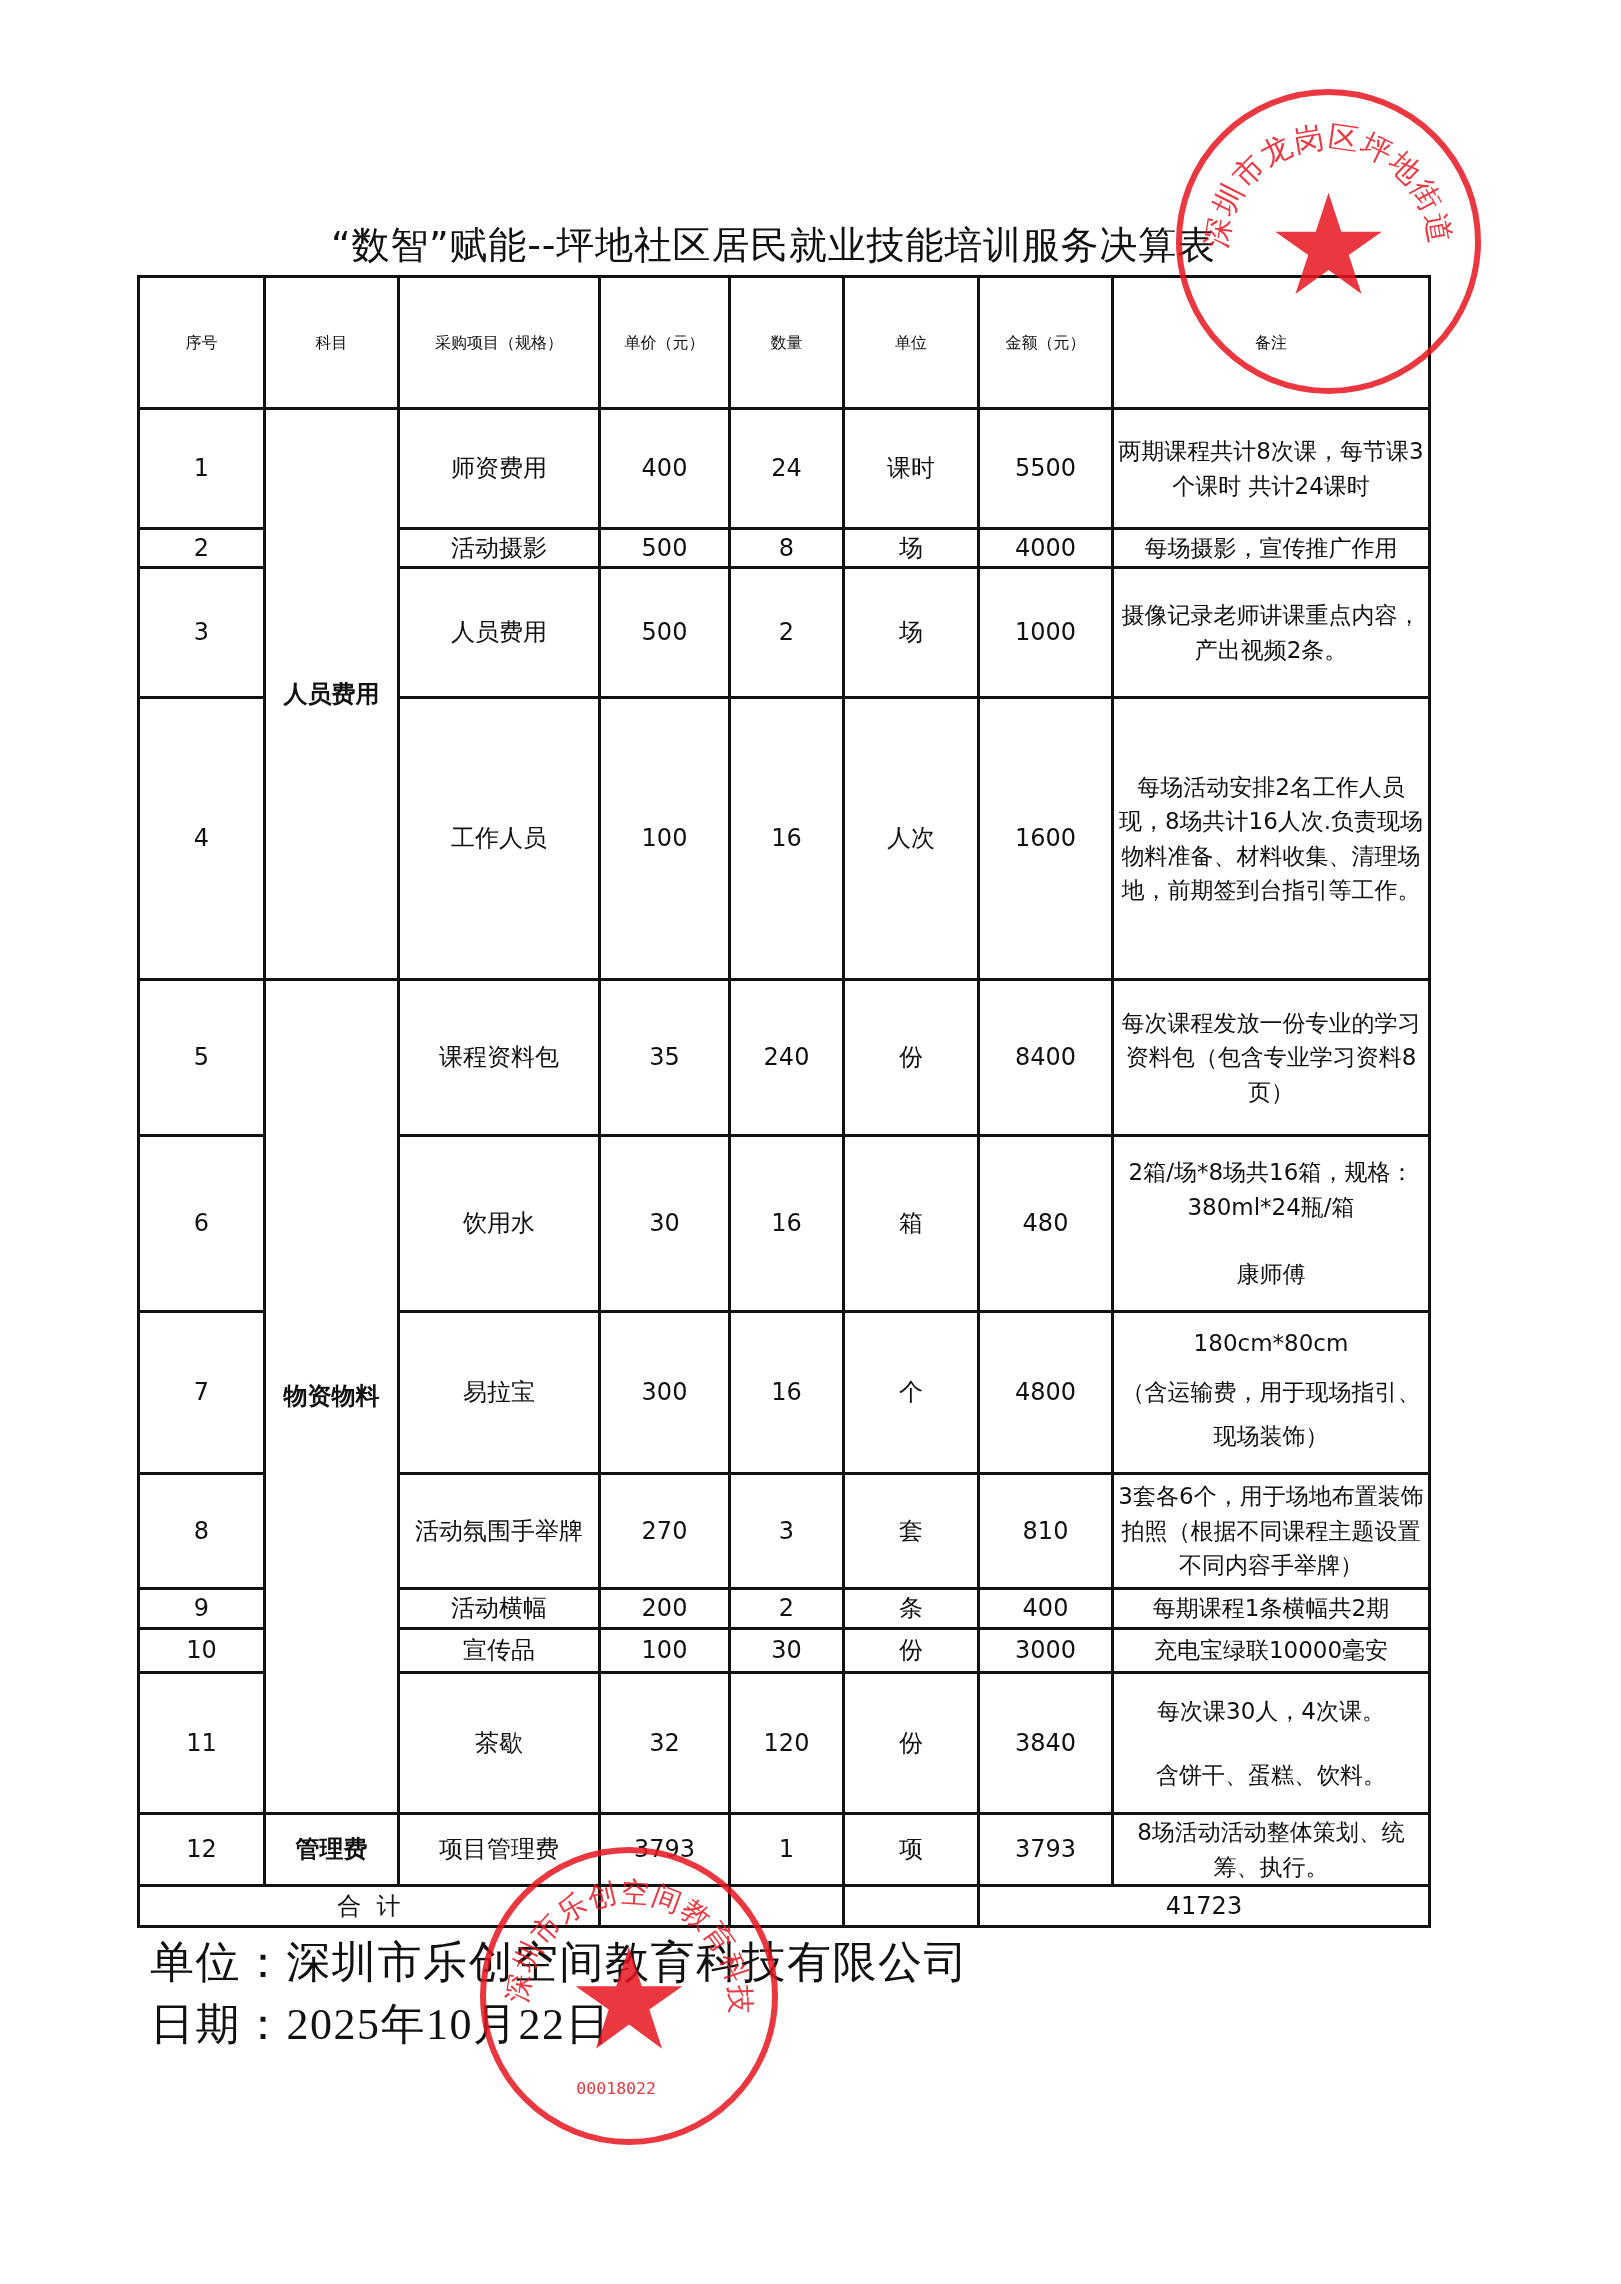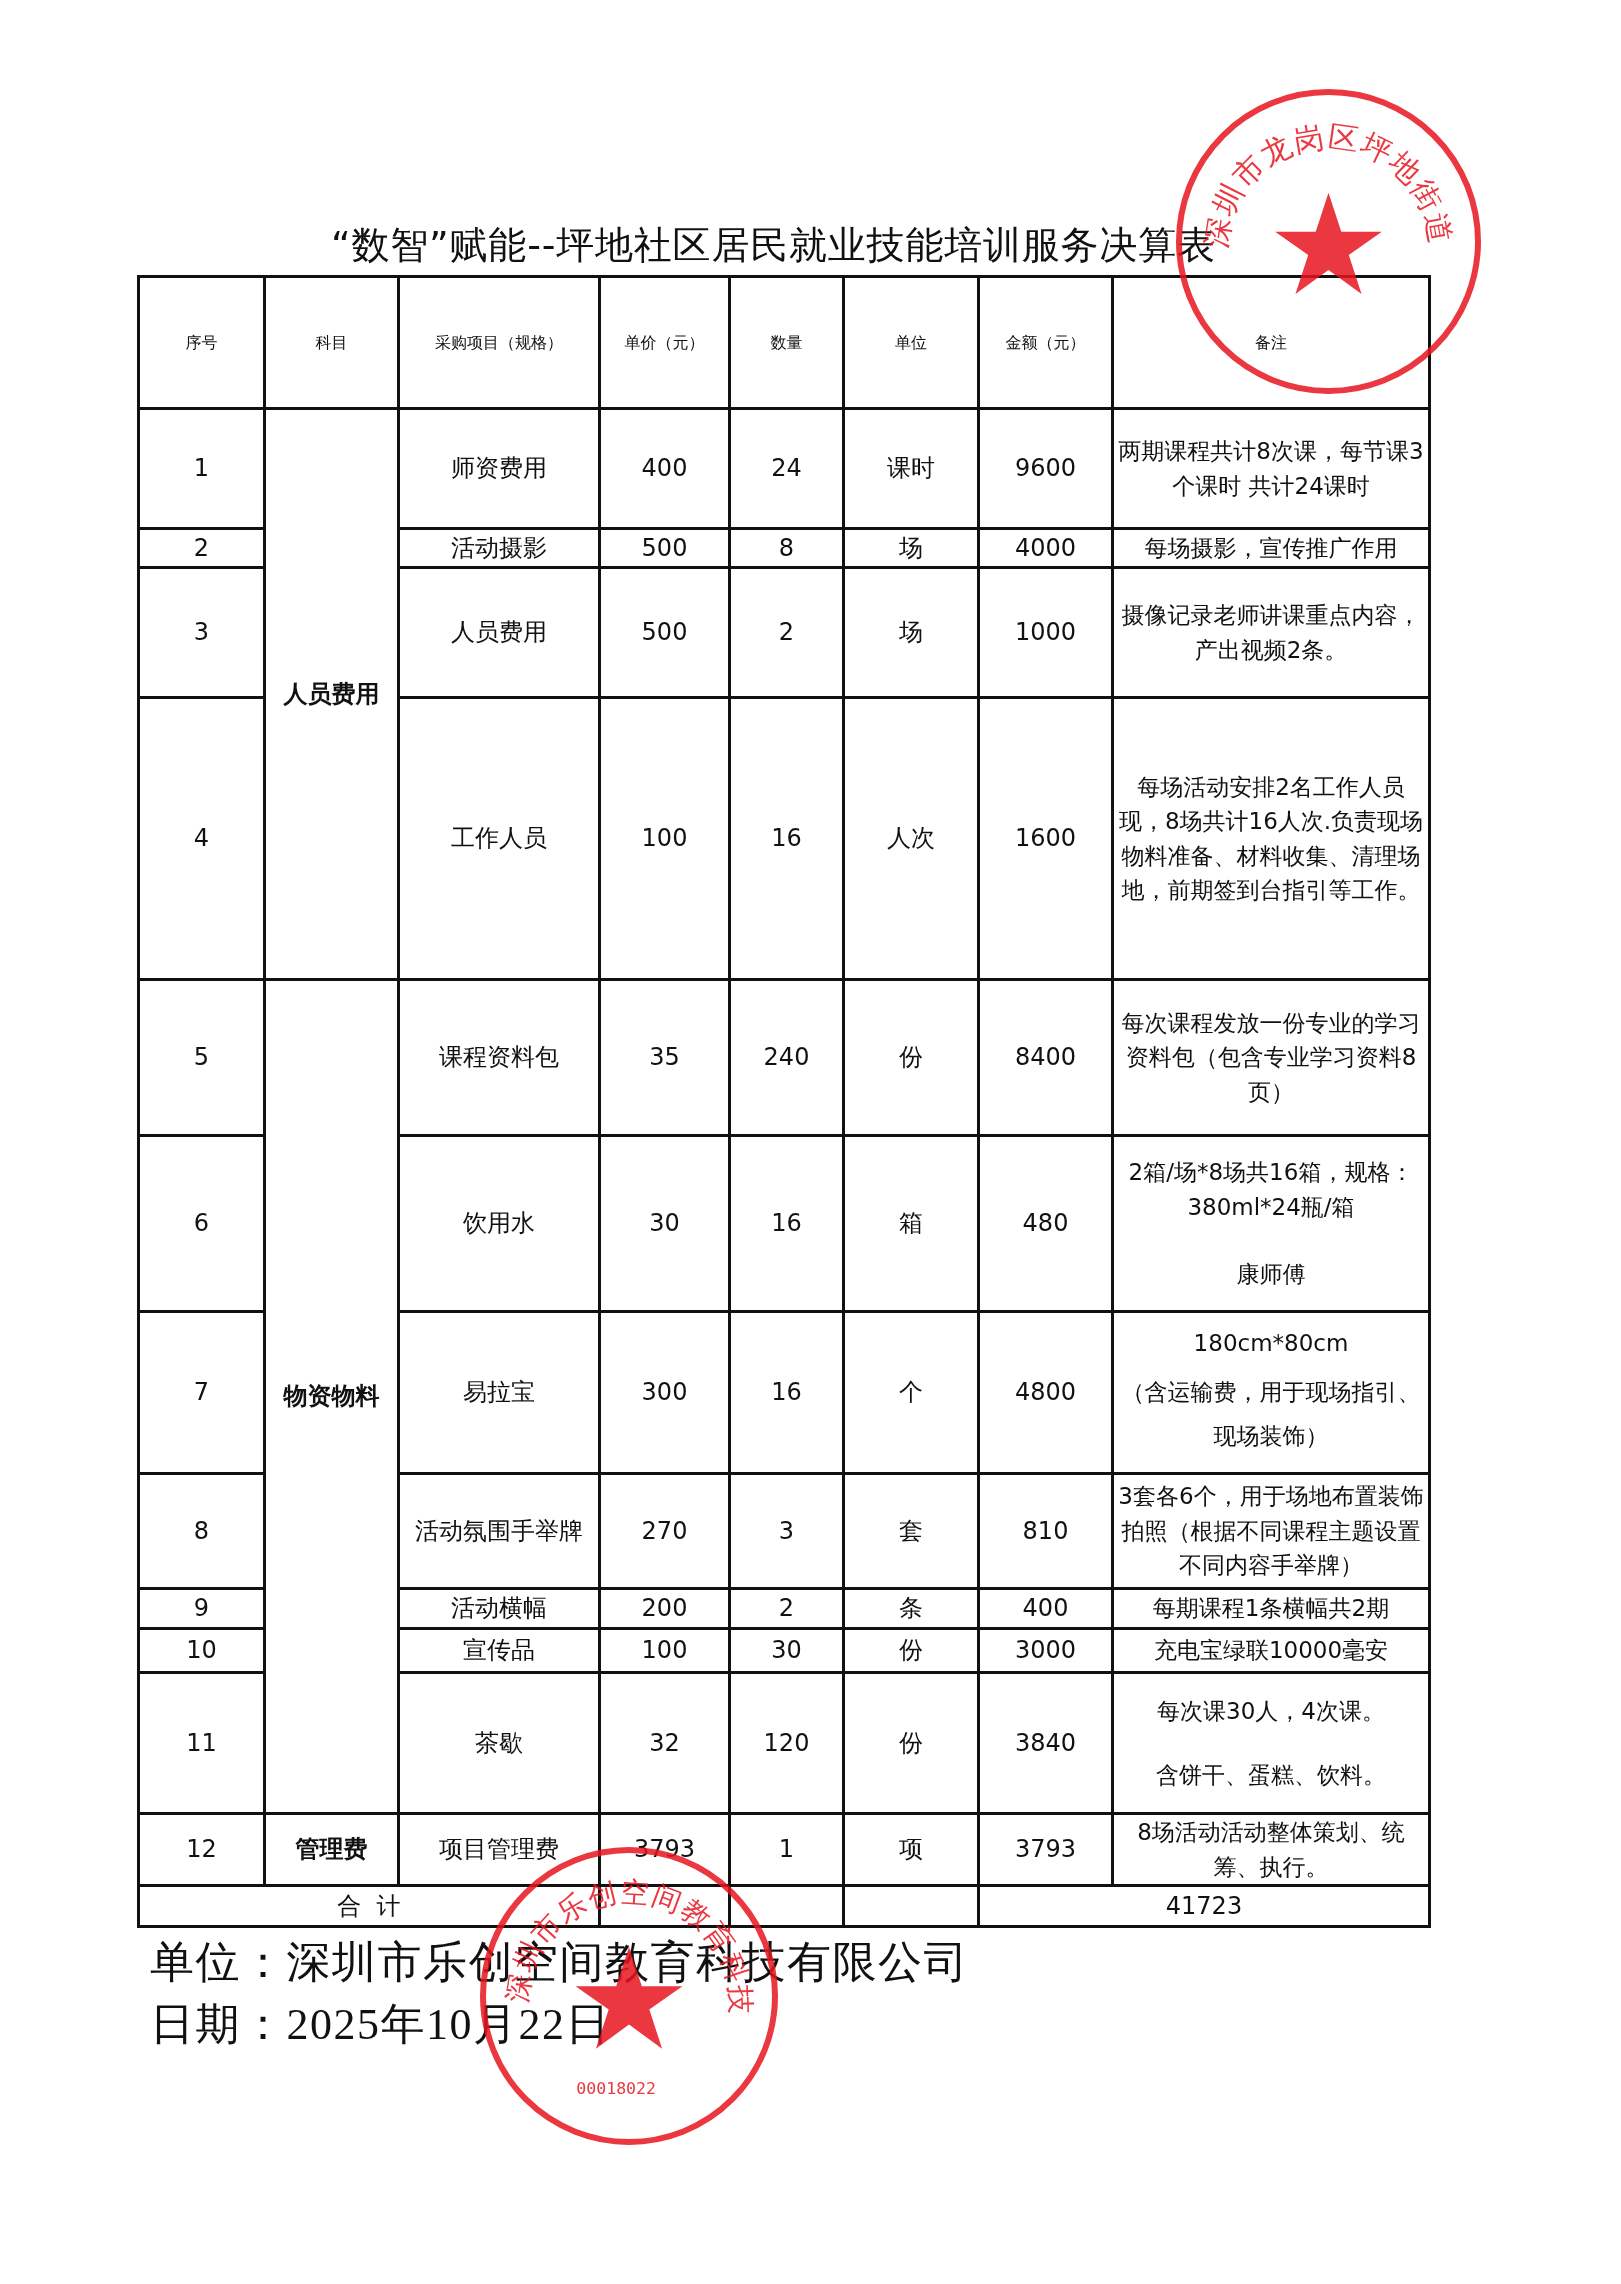--- a/index.html
+++ b/index.html
@@ -56,7 +56,7 @@
     <td>400</td>
     <td>24</td>
     <td>课时</td>
-    <td>9600</td>
+    <td>5500</td>
     <td class="remark">两期课程共计8次课，每节课3个课时 共计24课时</td>
   </tr>
 

